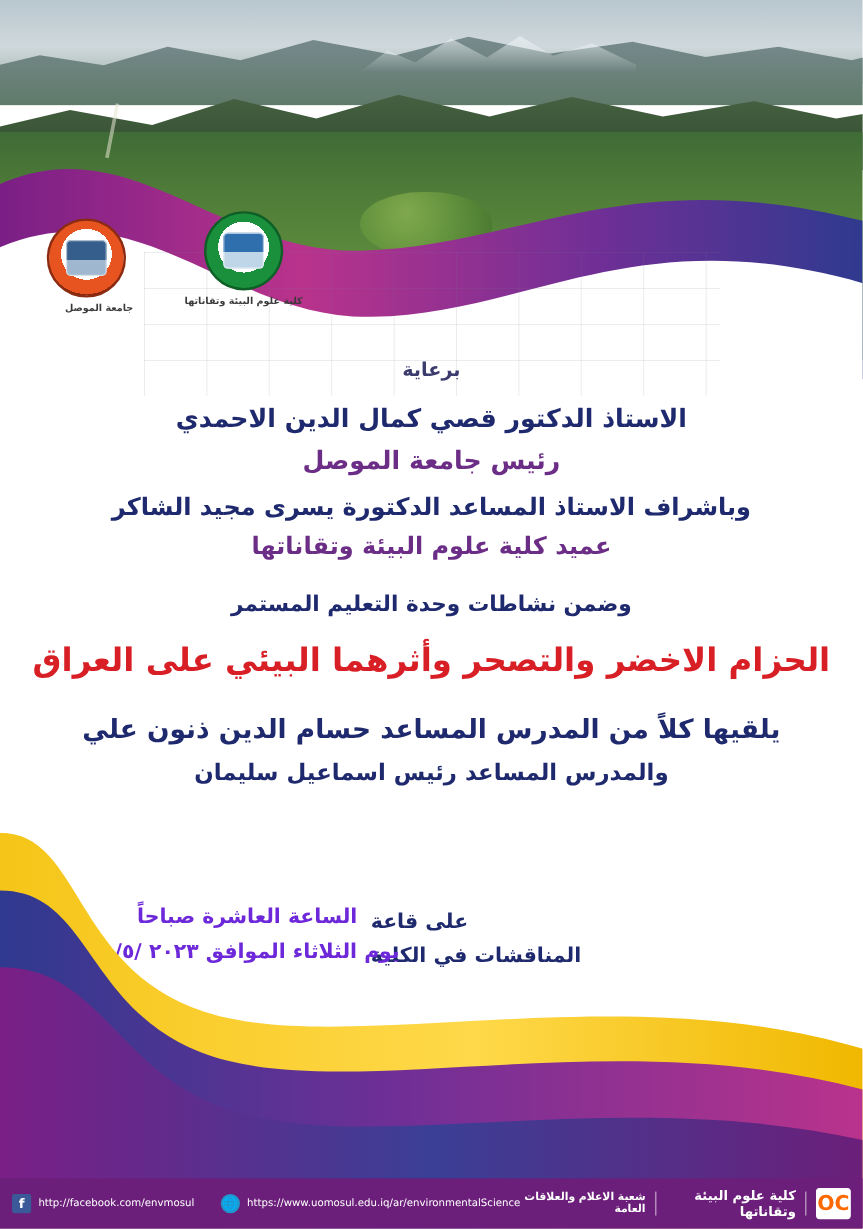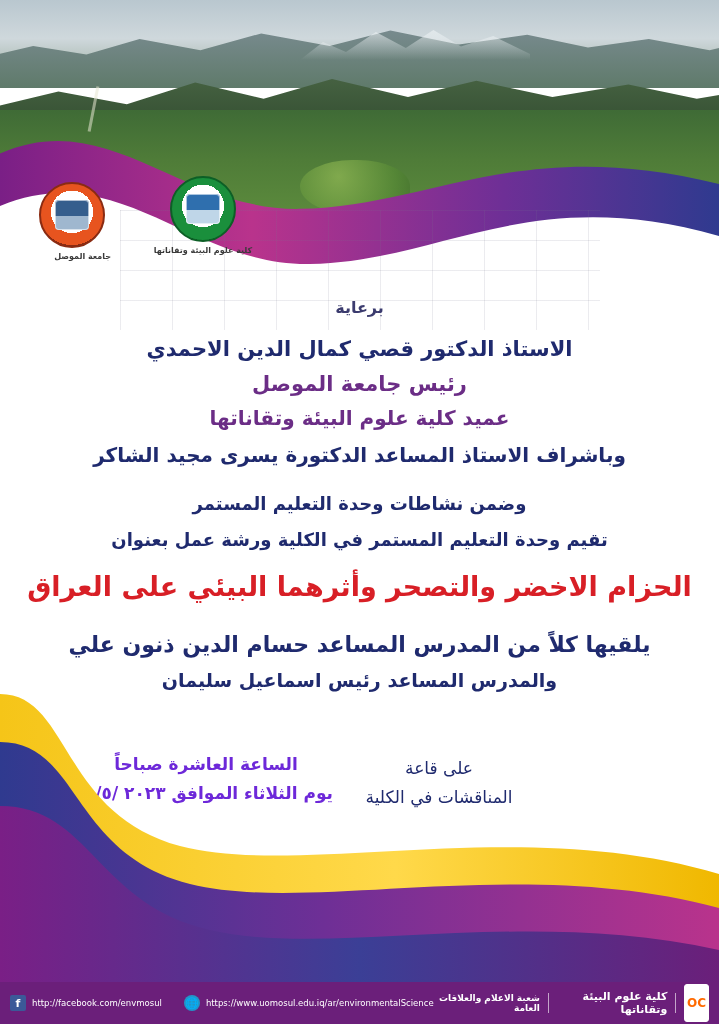--- a/index.html
+++ b/index.html
@@ -237,8 +237,8 @@
     <div class="ln patron">برعاية</div>
     <div class="ln name-1">الاستاذ الدكتور قصي كمال الدين الاحمدي</div>
     <div class="ln role-1">رئيس جامعة الموصل</div>
+    <div class="ln name-2">وباشراف الاستاذ المساعد الدكتورة يسرى مجيد الشاكر</div>
     <div class="ln role-2">عميد كلية علوم البيئة وتقاناتها</div>
-    <div class="ln name-2">وباشراف الاستاذ المساعد الدكتورة يسرى مجيد الشاكر</div>
     <div class="ln unit-1">وضمن نشاطات وحدة التعليم المستمر</div>
     <div class="ln unit-2">تقيم وحدة التعليم المستمر في الكلية ورشة عمل بعنوان</div>
     <div class="ln title-main">الحزام الاخضر والتصحر وأثرهما البيئي على العراق</div>

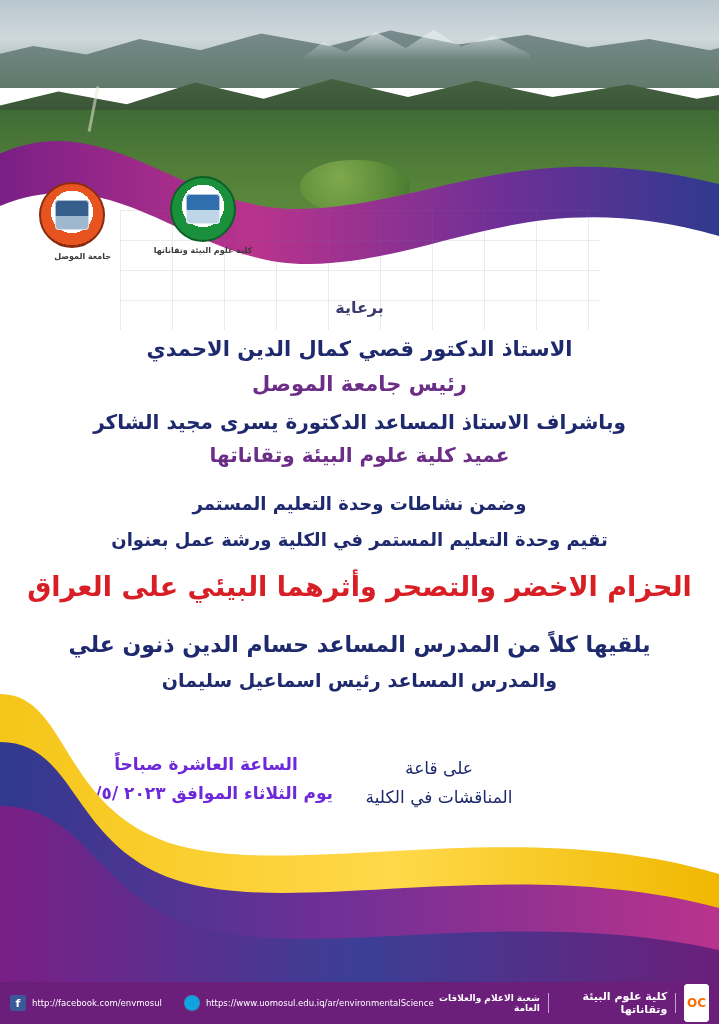--- a/index.html
+++ b/index.html
@@ -240,7 +240,6 @@
     <div class="ln name-2">وباشراف الاستاذ المساعد الدكتورة يسرى مجيد الشاكر</div>
     <div class="ln role-2">عميد كلية علوم البيئة وتقاناتها</div>
     <div class="ln unit-1">وضمن نشاطات وحدة التعليم المستمر</div>
-    <div class="ln unit-2">تقيم وحدة التعليم المستمر في الكلية ورشة عمل بعنوان</div>
     <div class="ln title-main">الحزام الاخضر والتصحر وأثرهما البيئي على العراق</div>
     <div class="ln sp-1">يلقيها كلاً من المدرس المساعد حسام الدين ذنون علي</div>
     <div class="ln sp-2">والمدرس المساعد رئيس اسماعيل سليمان</div>

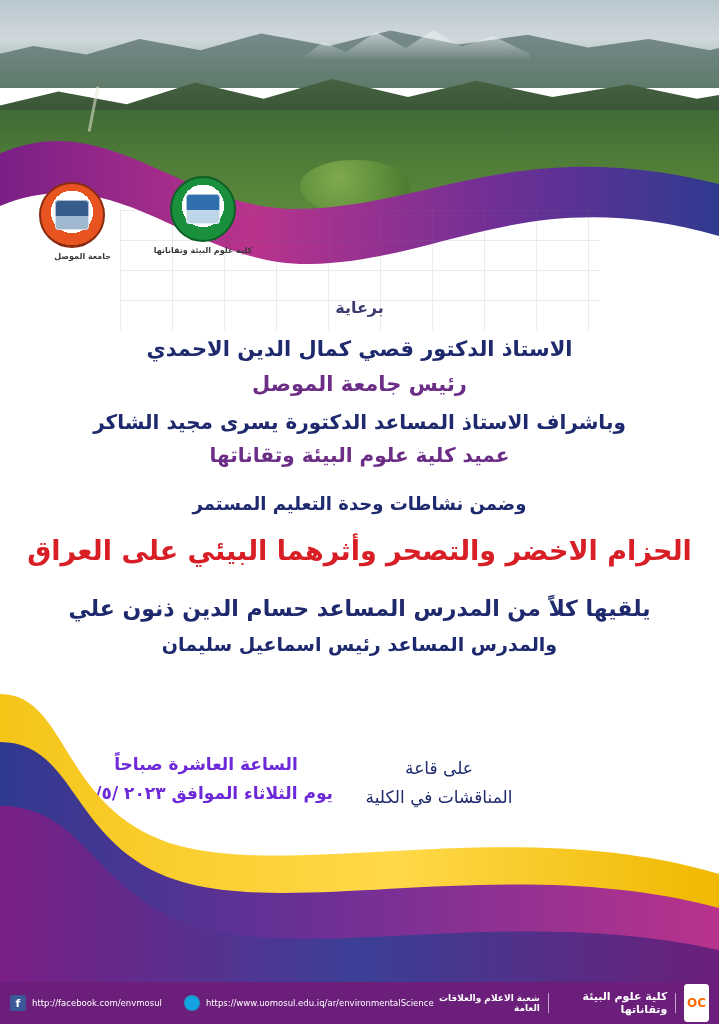--- a/index.html
+++ b/index.html
@@ -138,8 +138,8 @@
   
   .venue {
     position: absolute; right: 150px; top: 754px; width: 260px;
-    direction: rtl; text-align: center;
-    font-size: 17px; color: #1f2a6e; font-weight: normal; line-height: 1.7;
+    direction: rtl; text-align: left;
+    font-size: 17px; color: #1f2a6e; font-weight: bold; line-height: 1.7;
   }
   .time {
     position: absolute; left: 56px; top: 750px; width: 300px;

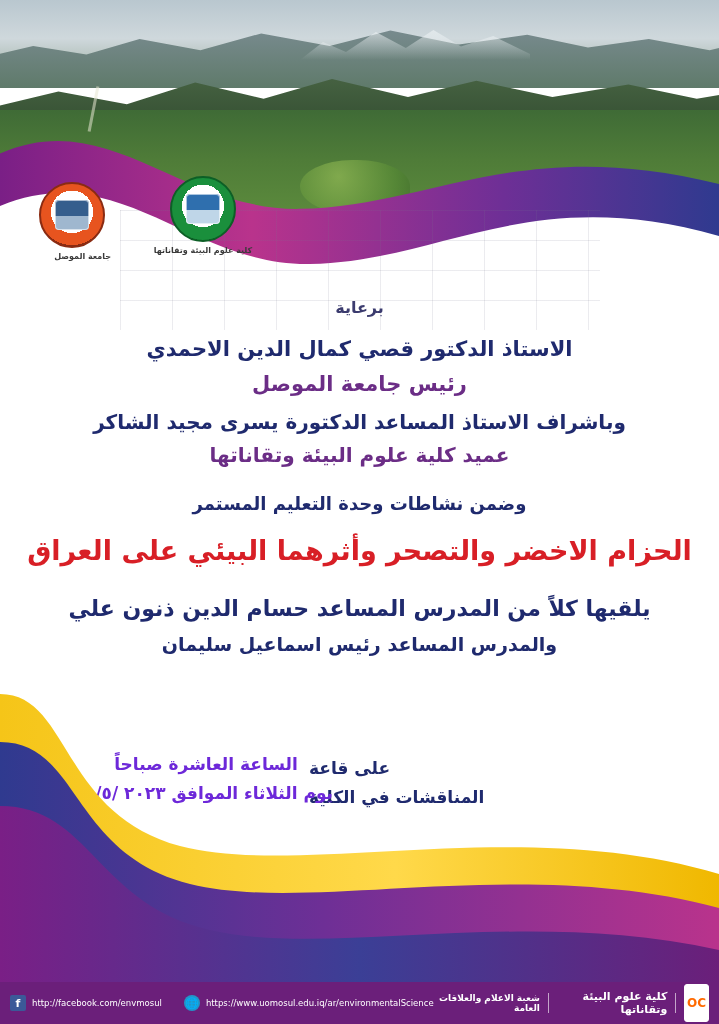--- a/index.html
+++ b/index.html
@@ -175,9 +175,9 @@
     letter-spacing: -.5px;
   }
   .oc-logo {
-    width: 30px; height: 38px; border: 1px solid #ffffff; border-radius: 3px;
+    width: 30px; height: 26px; border: 1px solid #ffffff; border-radius: 3px;
     display: flex; align-items: center; justify-content: center;
-    color: #ff6a00; font-size: 12px; font-weight: bold; background: #ffffff;
+    color: #ff6a00; font-size: 17px; font-weight: bold; background: #ffffff;
   }
 </style>
 </head>

